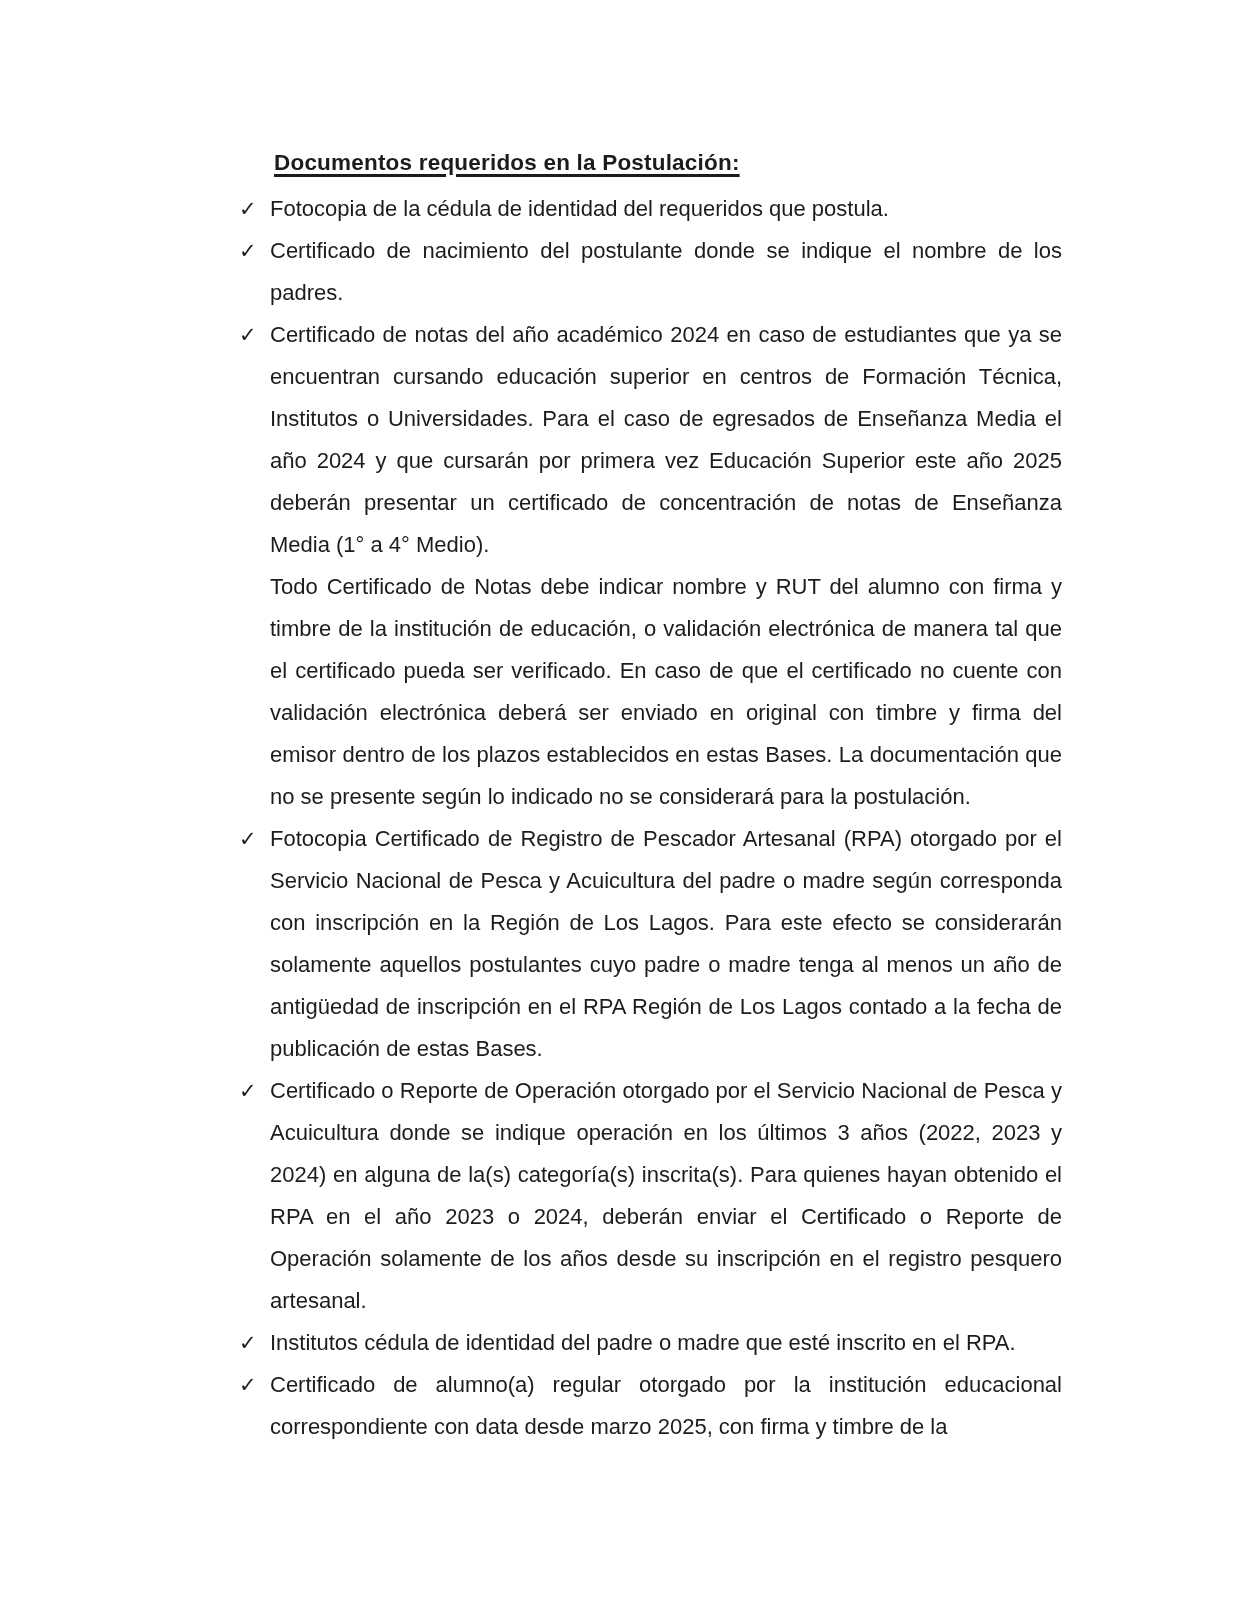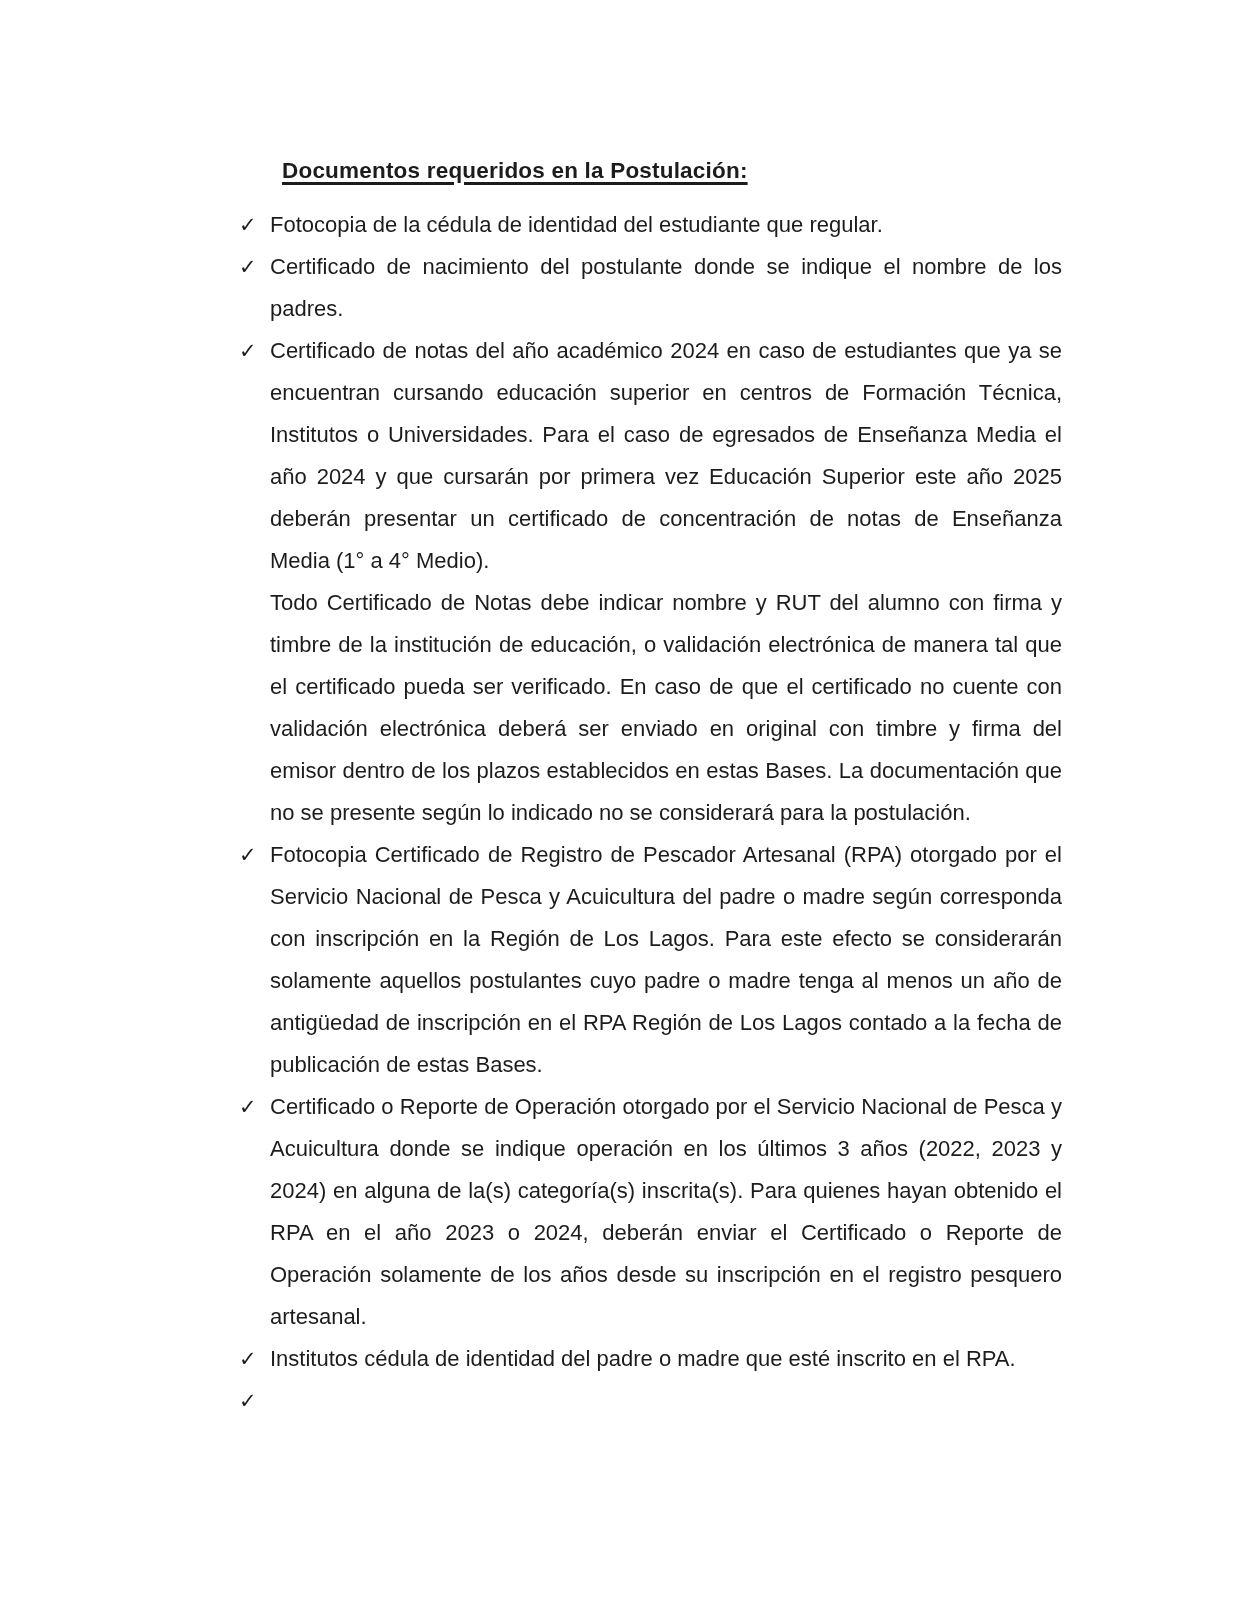--- a/index.html
+++ b/index.html
@@ -25,7 +25,7 @@
     line-height: 42px;
   }
   .doc-title {
-    margin: 12px;
+    margin: 4px;
     font-size: 22.5px;
     line-height: 42px;
     font-weight: 700;

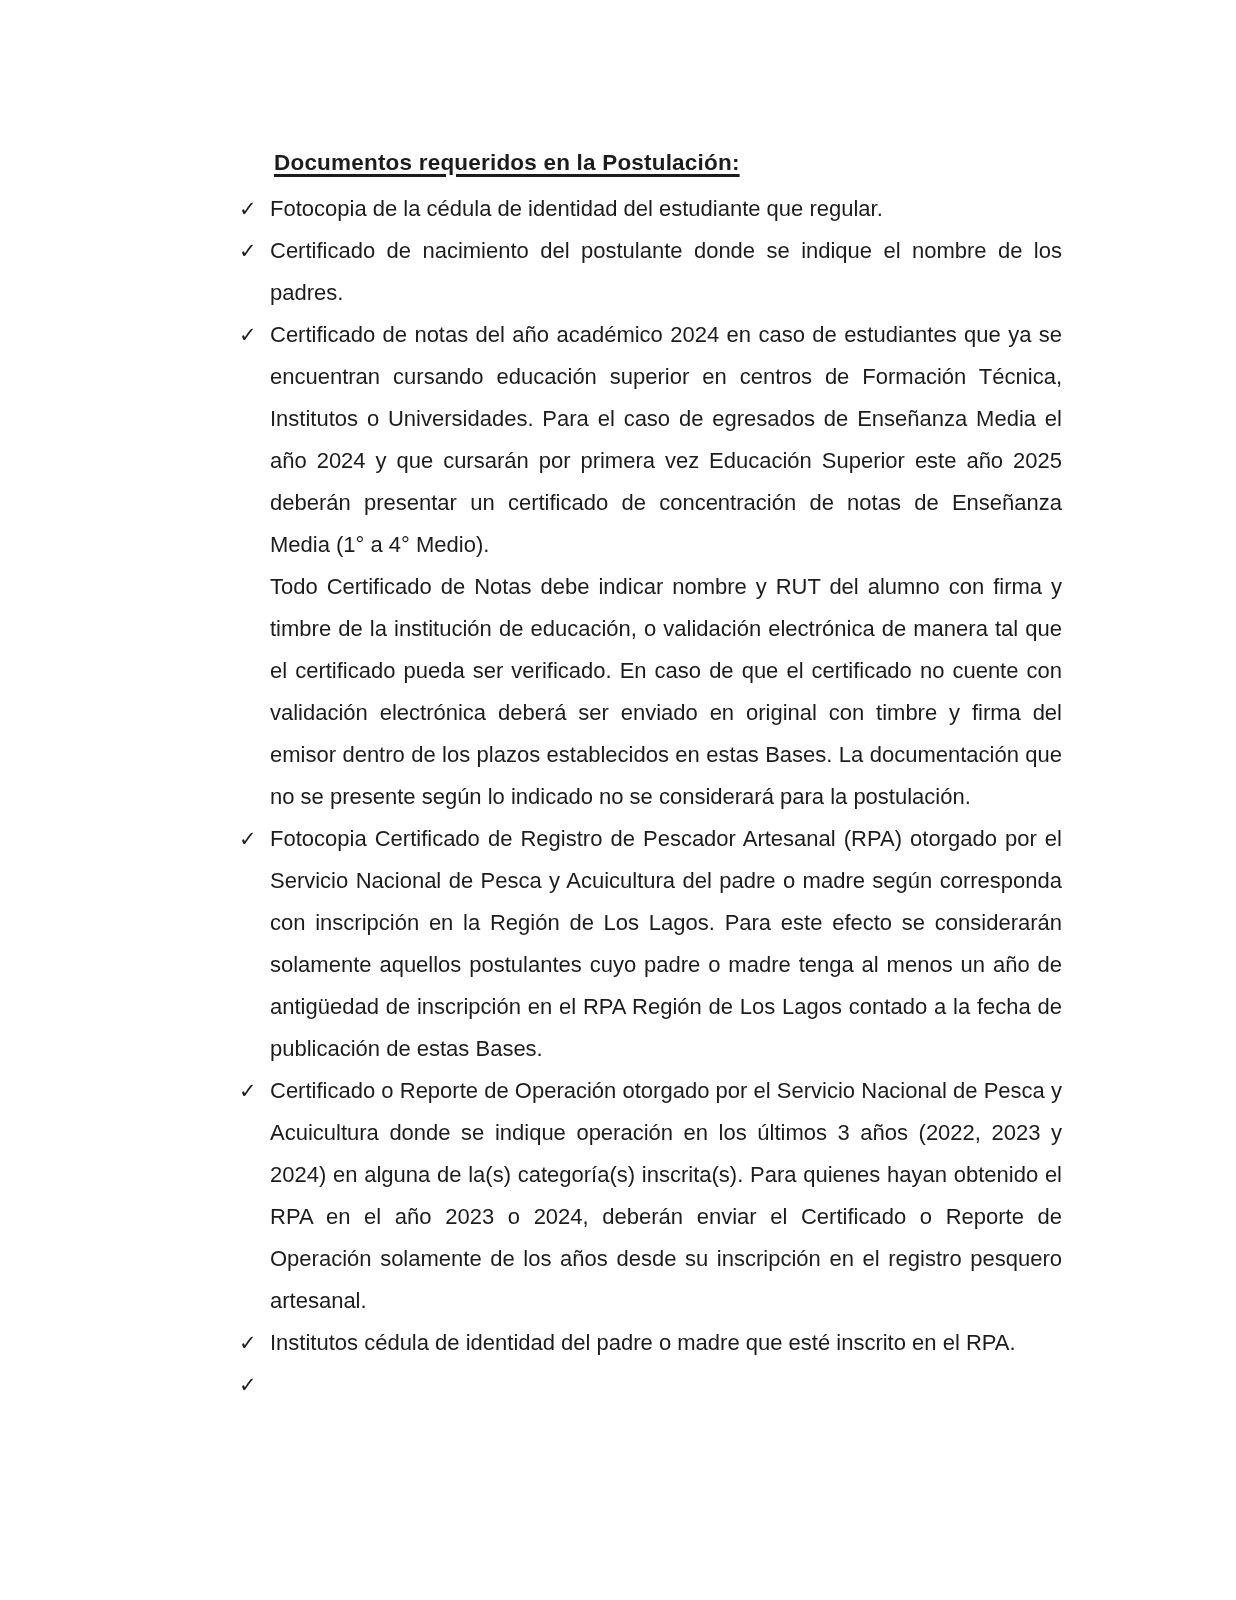--- a/index.html
+++ b/index.html
@@ -61,7 +61,7 @@
     <div id="items">
   <div class="item">
     <span class="check">✓</span>
-    <span class="item-text">Fotocopia de la cédula de identidad del estudiante que regular.</span>
+    <span class="item-text">Fotocopia de la cédula de identidad del requeridos que postula.</span>
   </div>
 
   <div class="item">

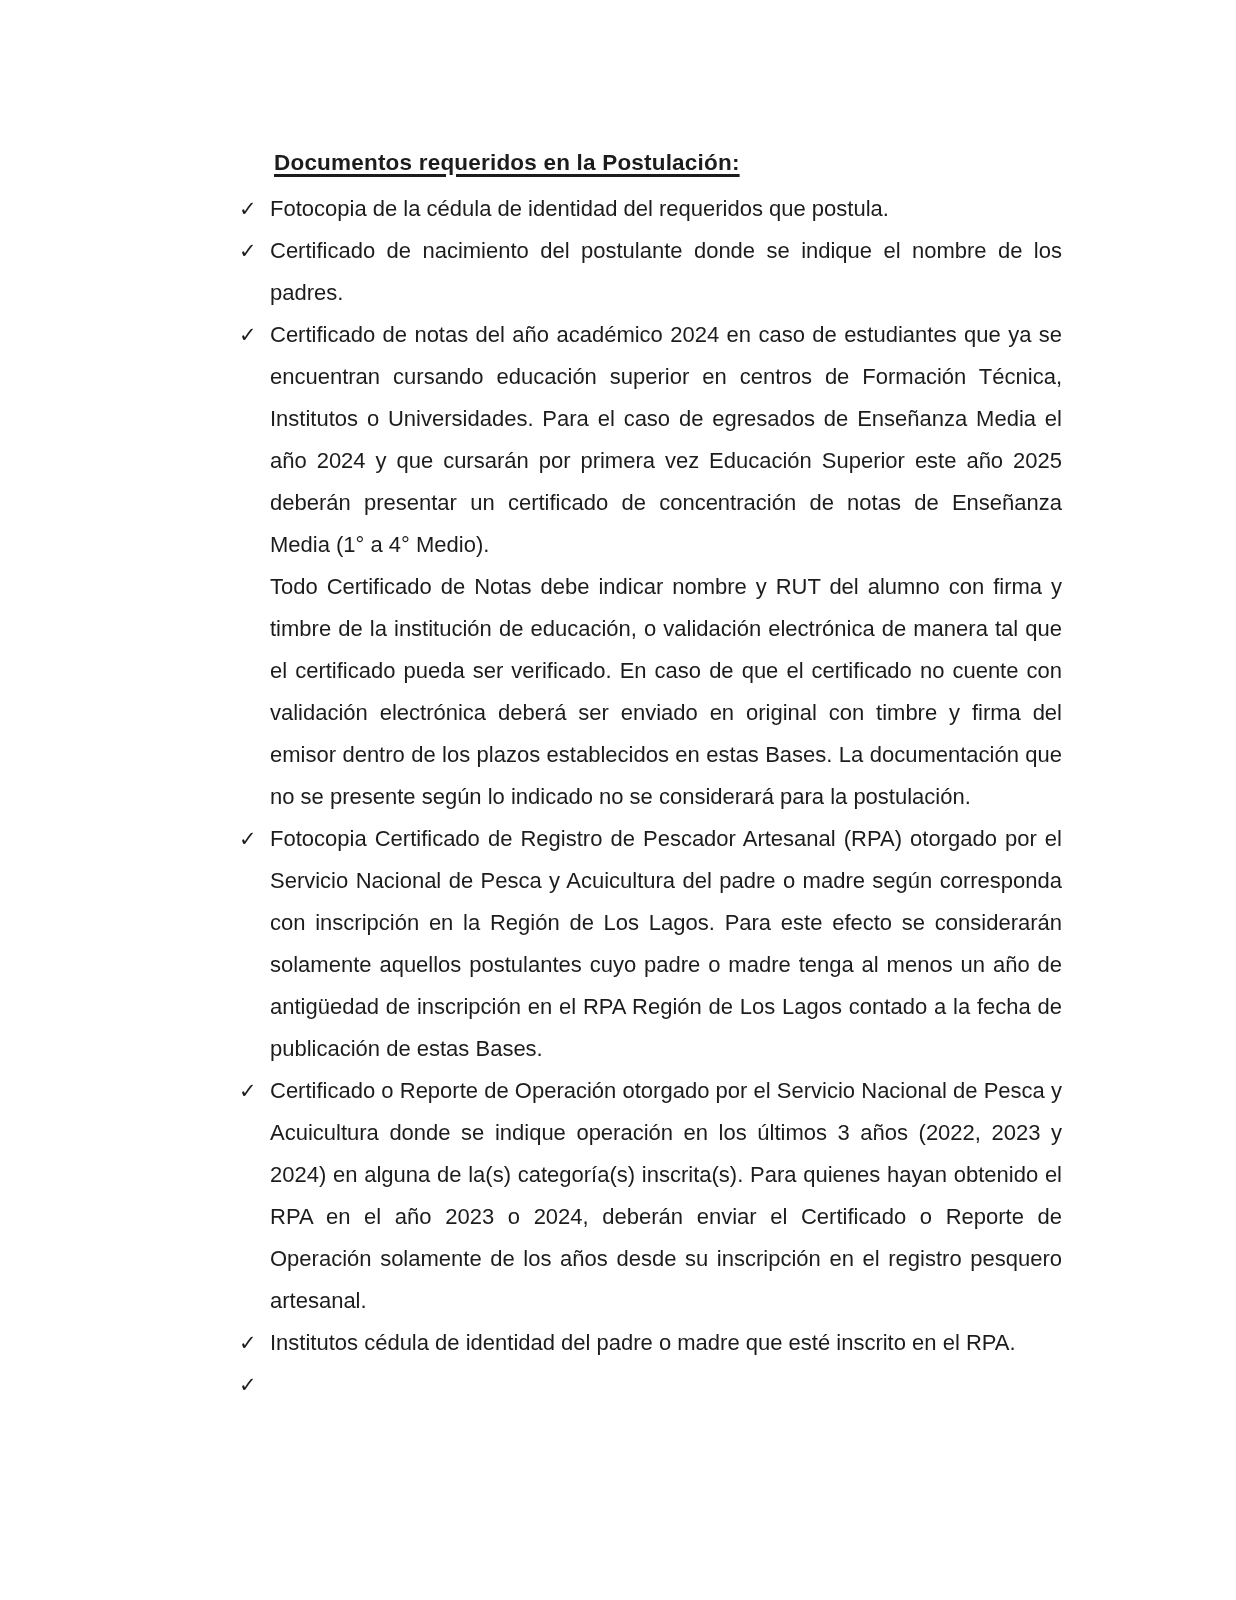--- a/index.html
+++ b/index.html
@@ -96,6 +96,7 @@
 
   <div class="item">
     <span class="check">✓</span>
+    <span class="item-text">Certificado de alumno(a) regular otorgado por la institución educacional correspondiente con data desde marzo 2025, con firma y timbre de la</span>
   </div>
 </div>
   </div>

